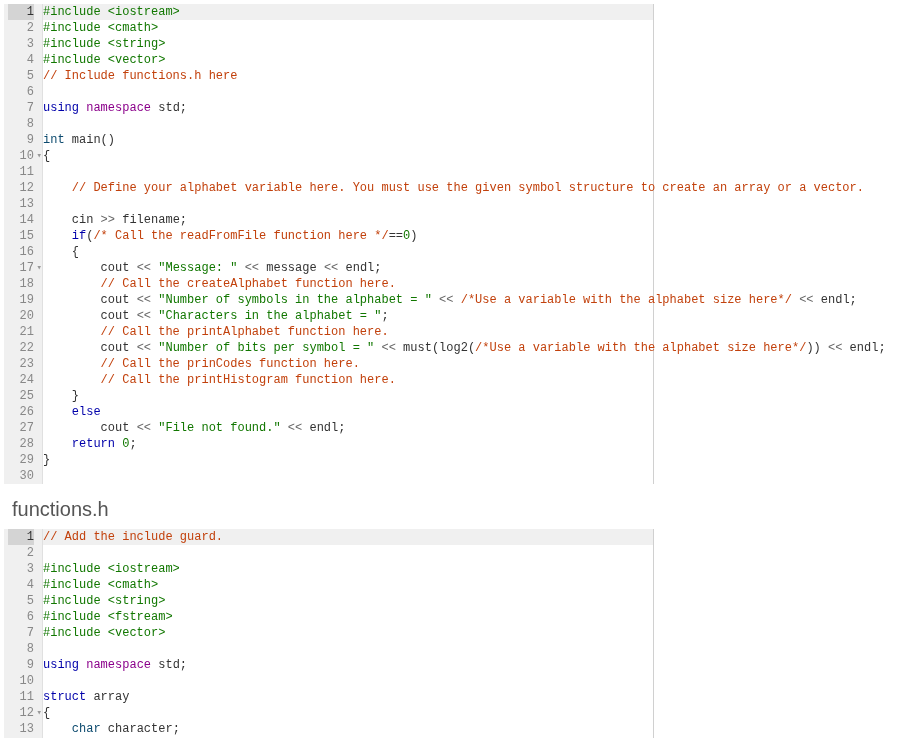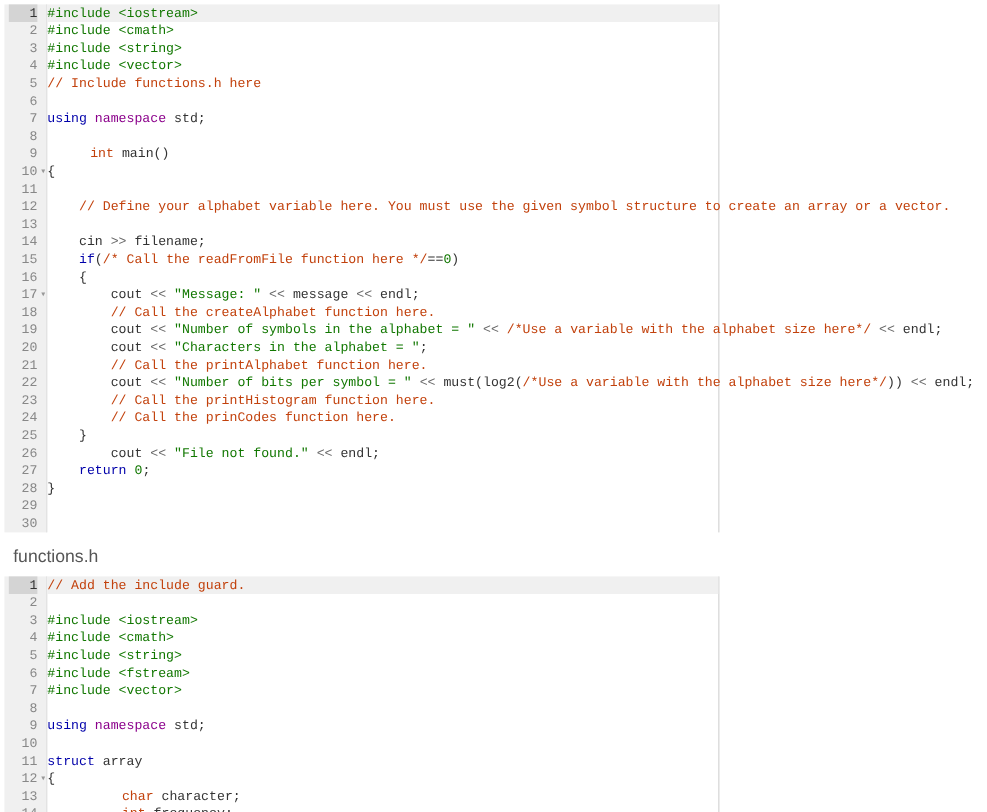--- a/index.html
+++ b/index.html
@@ -53,7 +53,7 @@
   }
   .kw { color: #0000aa; }
   .kw2 { color: #8b008b; }
-  .type { color: #c2410c; margin-left: 39px; }
+  .type { color: #0c4a6e; }
   .str { color: #117700; }
   .cmt { color: #c2410c; }
   .pre { color: #117700; }

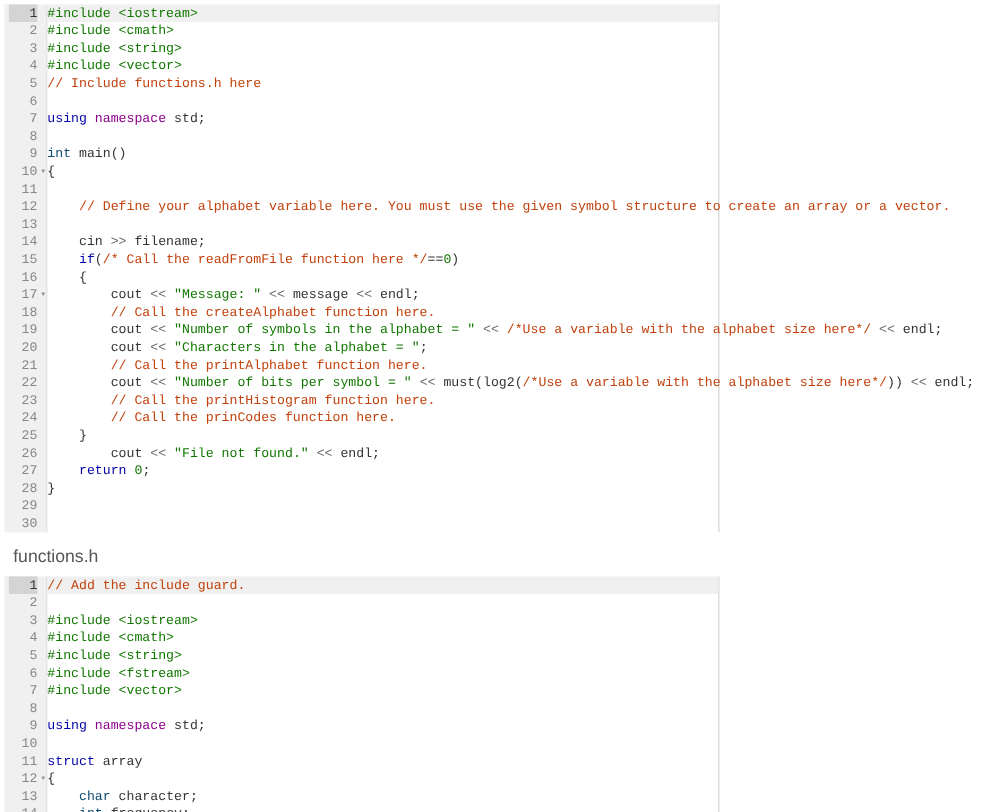--- a/index.html
+++ b/index.html
@@ -125,8 +125,8 @@
       <div class="line"><span>        cout </span><span class="op">&lt;&lt;</span><span> </span><span class="str">"Characters in the alphabet = "</span><span>;</span></div>
       <div class="line"><span>        </span><span class="cmt">// Call the printAlphabet function here.</span></div>
       <div class="line"><span>        cout </span><span class="op">&lt;&lt;</span><span> </span><span class="str">"Number of bits per symbol = "</span><span> </span><span class="op">&lt;&lt;</span><span> must(log2(</span><span class="cmt">/*Use a variable with the alphabet size here*/</span><span>)) </span><span class="op">&lt;&lt;</span><span> endl;</span></div>
+      <div class="line"><span>        </span><span class="cmt">// Call the prinCodes function here.</span></div>
       <div class="line"><span>        </span><span class="cmt">// Call the printHistogram function here.</span></div>
-      <div class="line"><span>        </span><span class="cmt">// Call the prinCodes function here.</span></div>
       <div class="line"><span>    }</span></div>
       <div class="line"><span>        cout </span><span class="op">&lt;&lt;</span><span> </span><span class="str">"File not found."</span><span> </span><span class="op">&lt;&lt;</span><span> endl;</span></div>
       <div class="line"><span>    </span><span class="kw">return</span><span> </span><span class="num">0</span><span>;</span></div>

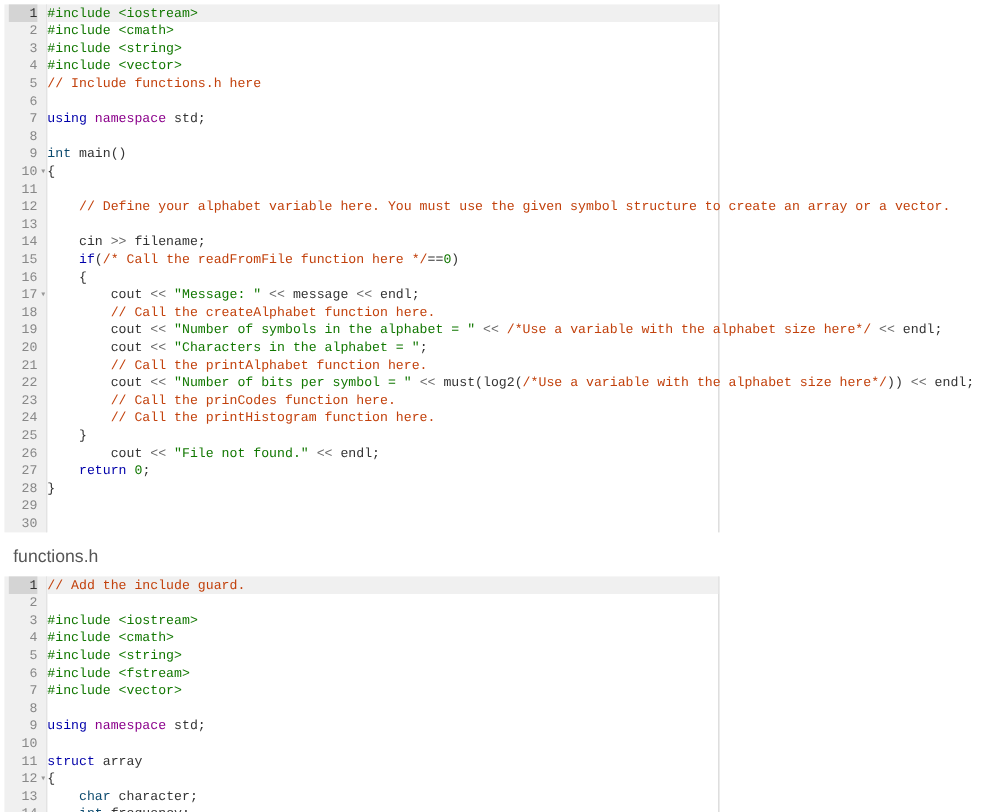--- a/index.html
+++ b/index.html
@@ -128,6 +128,7 @@
       <div class="line"><span>        </span><span class="cmt">// Call the prinCodes function here.</span></div>
       <div class="line"><span>        </span><span class="cmt">// Call the printHistogram function here.</span></div>
       <div class="line"><span>    }</span></div>
+      <div class="line"><span>    </span><span class="kw">else</span></div>
       <div class="line"><span>        cout </span><span class="op">&lt;&lt;</span><span> </span><span class="str">"File not found."</span><span> </span><span class="op">&lt;&lt;</span><span> endl;</span></div>
       <div class="line"><span>    </span><span class="kw">return</span><span> </span><span class="num">0</span><span>;</span></div>
       <div class="line"><span>}</span></div>

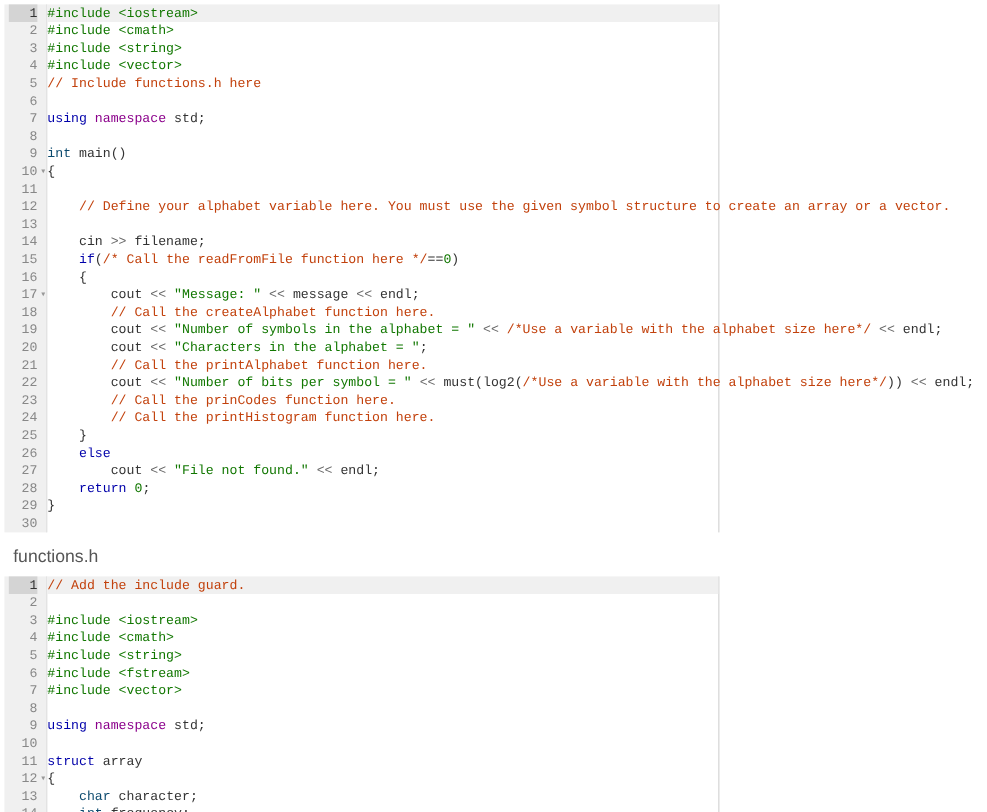--- a/index.html
+++ b/index.html
@@ -61,7 +61,7 @@
   .op { color: #666; }
   .section-title {
     font-family: Arial, sans-serif;
-    font-size: 16px;
+    font-size: 20px;
     color: #555;
     margin: 14px 0 8px 12px;
   }

